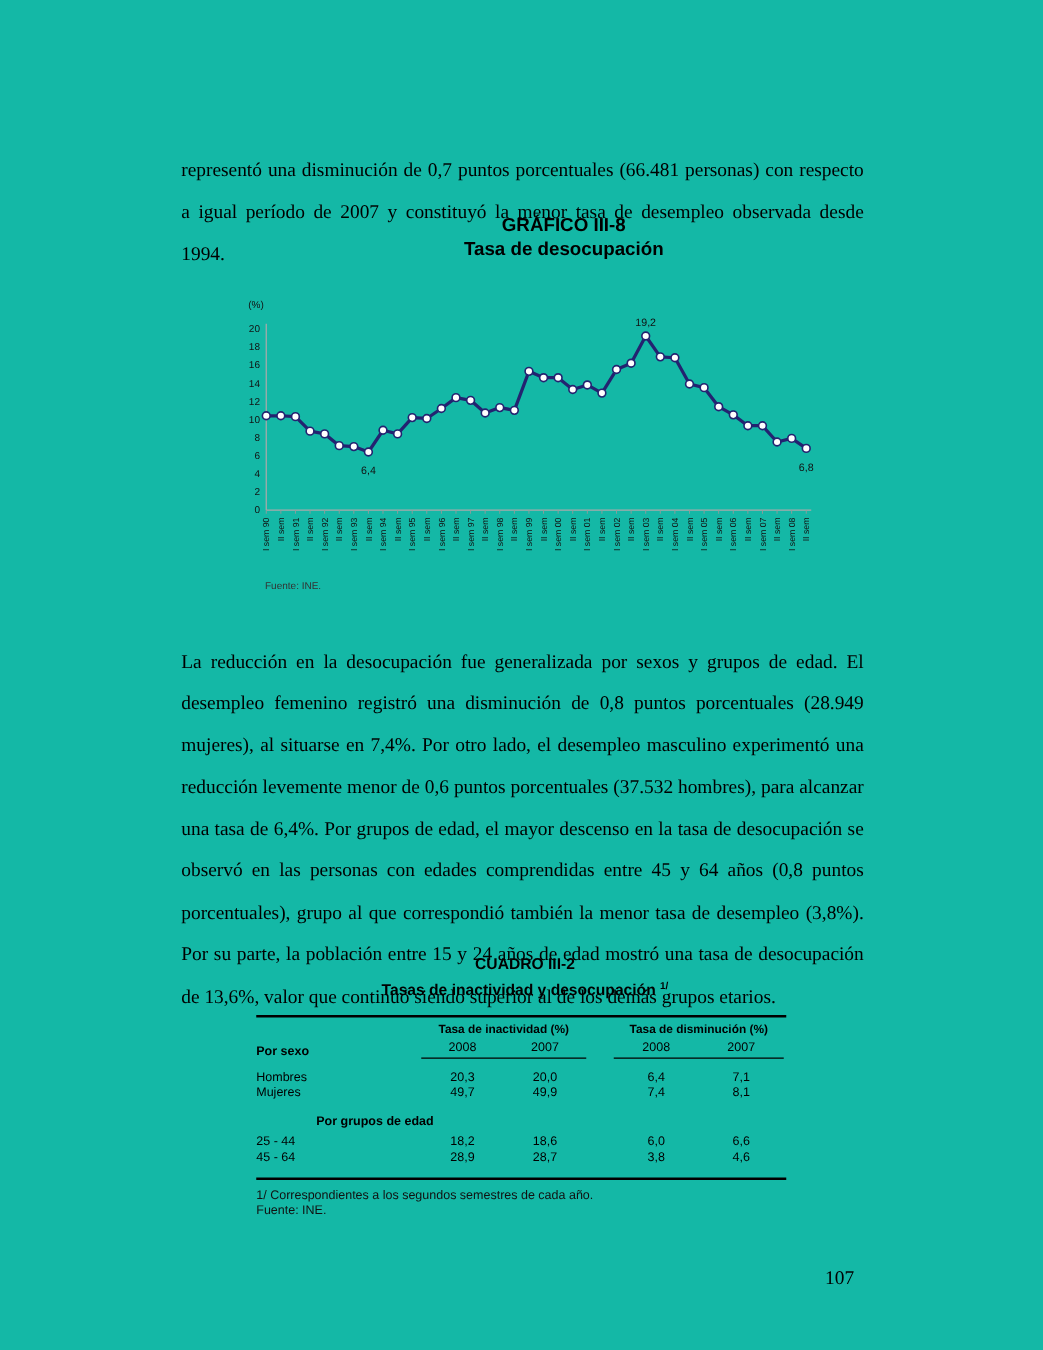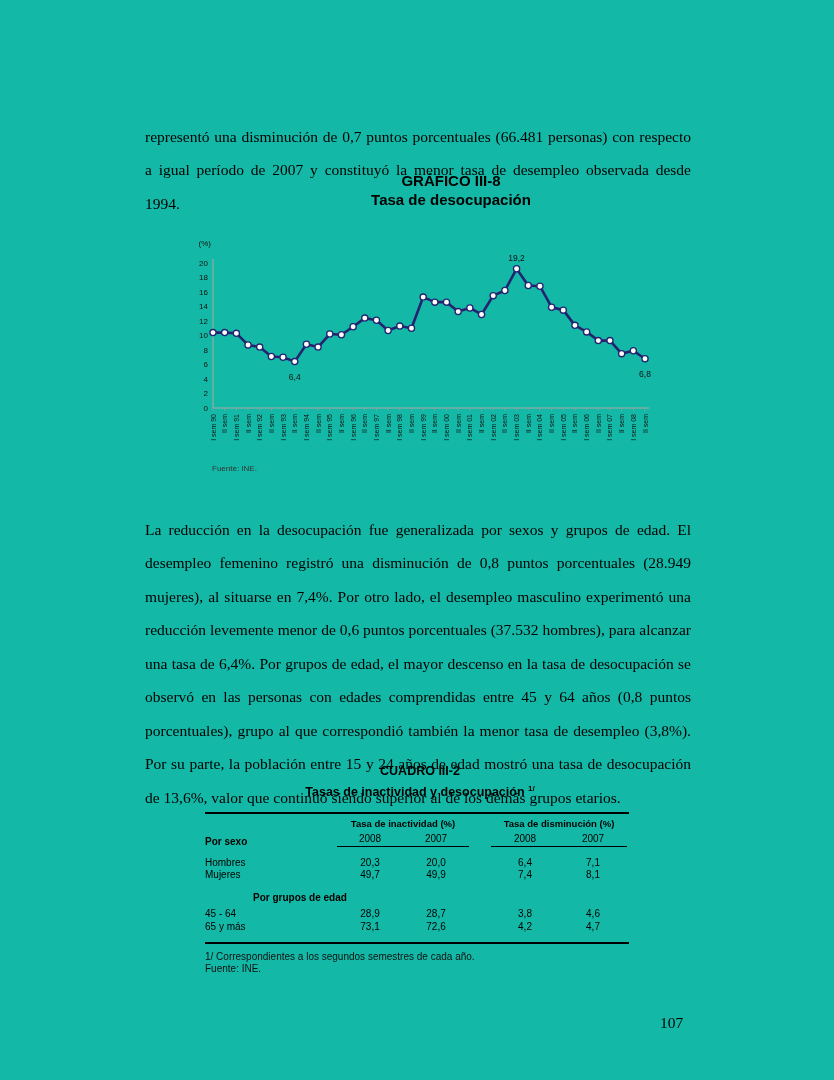--- a/index.html
+++ b/index.html
@@ -262,6 +262,18 @@
           </div>
           <div class="t-row t-bold" style="margin: 10px 0px 4px; padding-left: 48px;">Por grupos de edad</div>
           <div class="t-row">
+            <div class="t-label">25 - 44</div>
+            <div class="t-grp1">
+              <div class="">18,2</div>
+              <div class="">18,6</div>
+            </div>
+            <div class="t-gap"></div>
+            <div class="t-grp2">
+              <div class="">6,0</div>
+              <div class="">6,6</div>
+            </div>
+          </div>
+          <div class="t-row">
             <div class="t-label">45 - 64</div>
             <div class="t-grp1">
               <div class="">28,9</div>

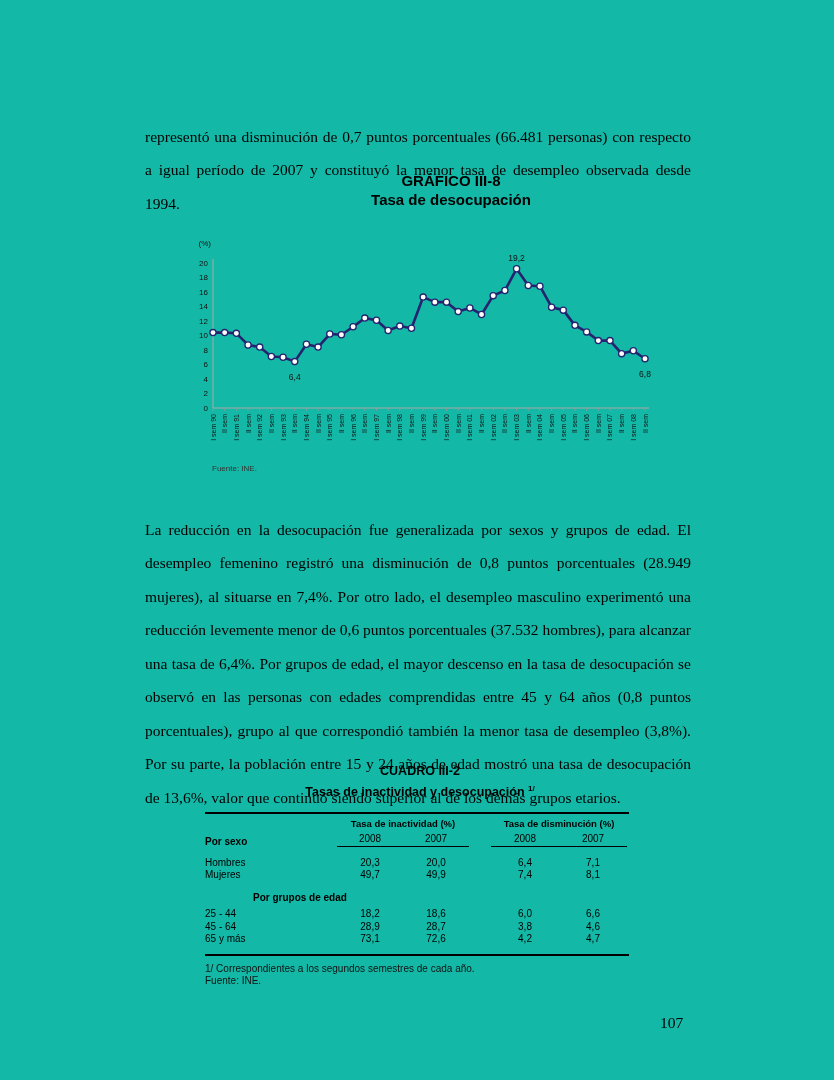--- a/index.html
+++ b/index.html
@@ -285,18 +285,6 @@
               <div class="">4,6</div>
             </div>
           </div>
-          <div class="t-row">
-            <div class="t-label">65 y más</div>
-            <div class="t-grp1">
-              <div class="">73,1</div>
-              <div class="">72,6</div>
-            </div>
-            <div class="t-gap"></div>
-            <div class="t-grp2">
-              <div class="">4,2</div>
-              <div class="">4,7</div>
-            </div>
-          </div>
         </div>
         <div class="t-bottom"></div>
       </div>

